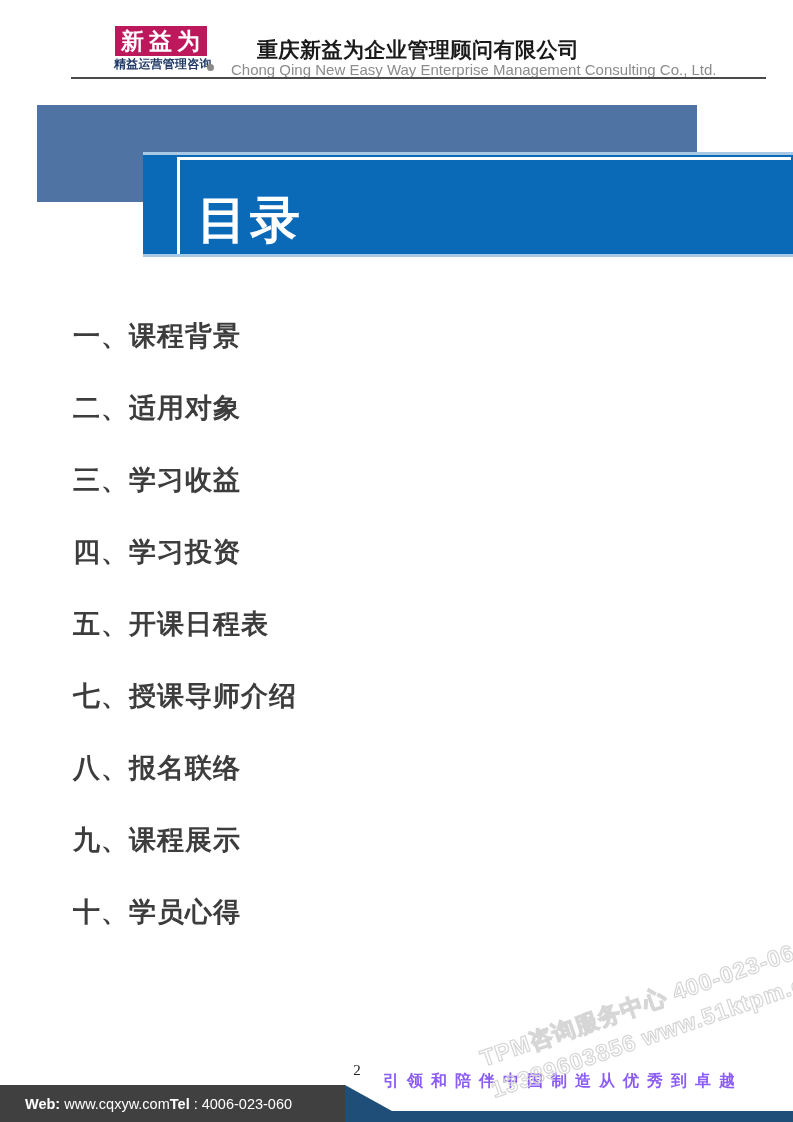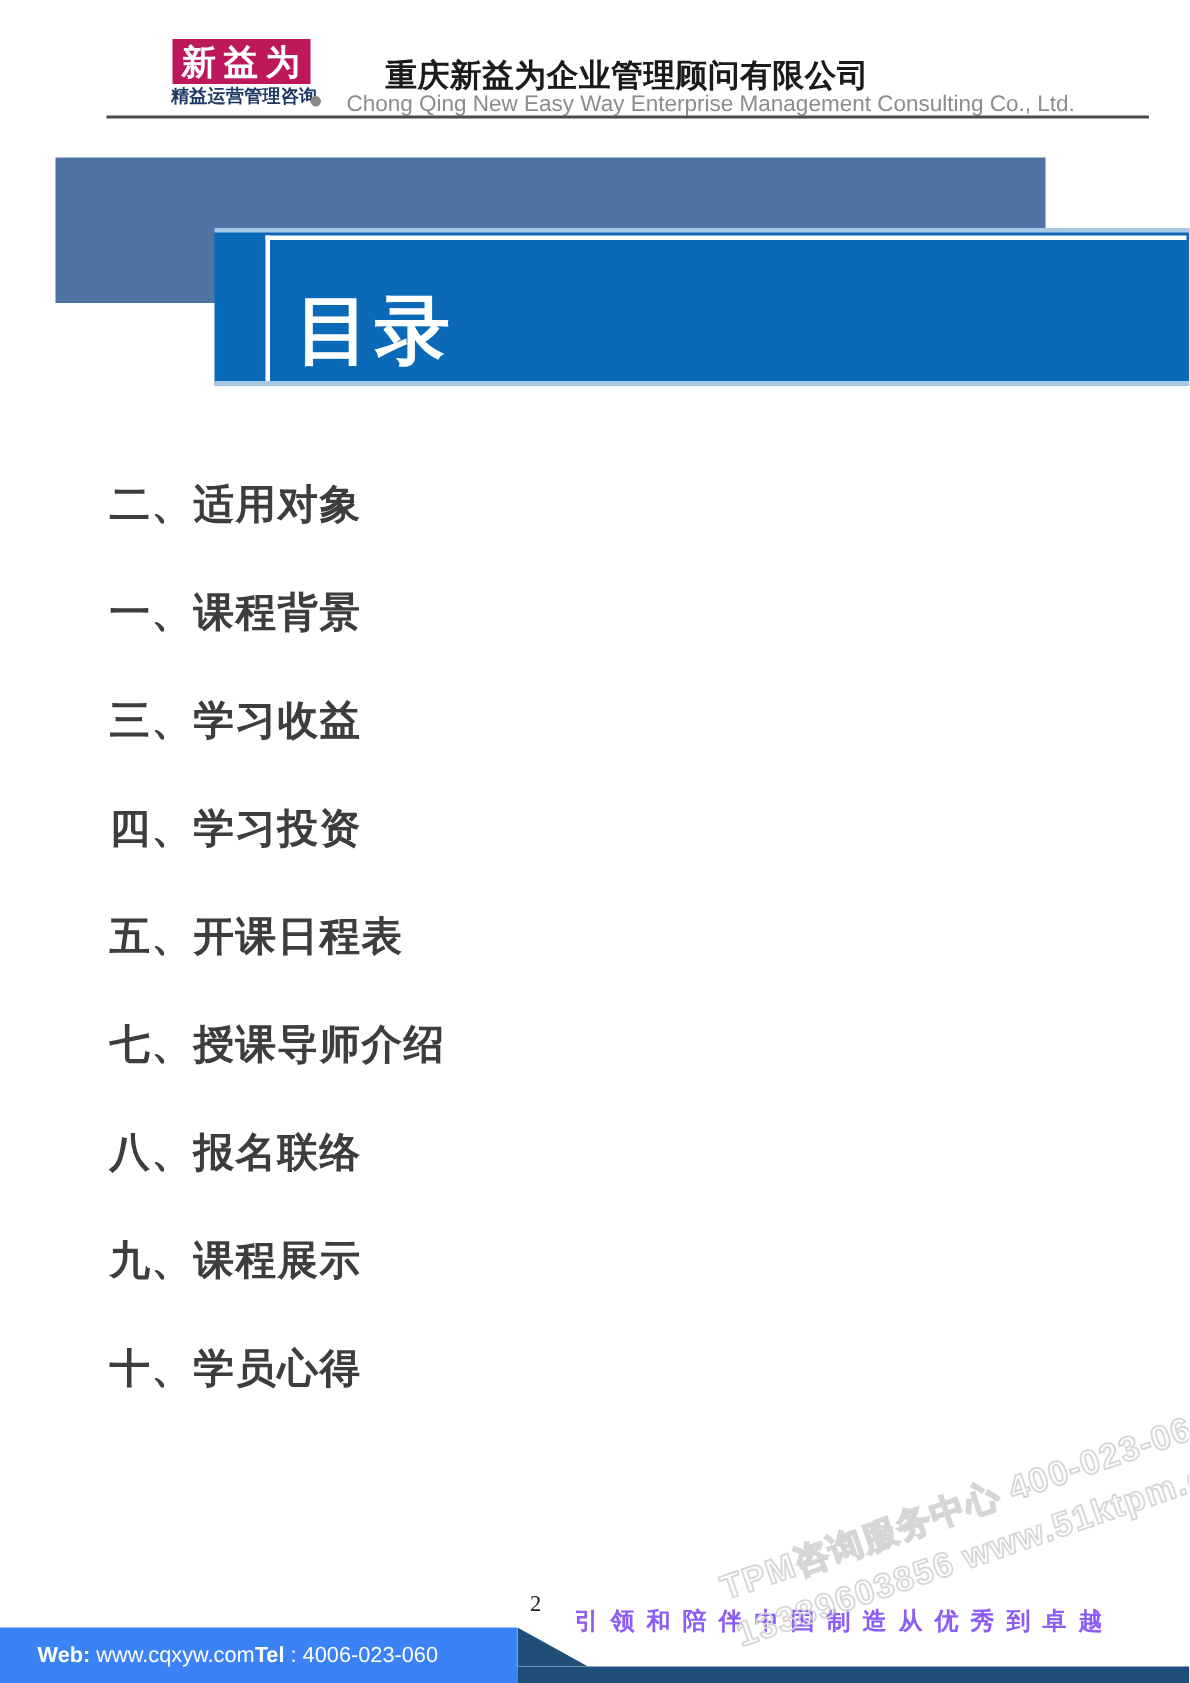--- a/index.html
+++ b/index.html
@@ -72,8 +72,8 @@
   </div>
 
   <div class="toc">
+    <div class="toc-item">一、课程背景</div>
     <div class="toc-item">二、适用对象</div>
-    <div class="toc-item">一、课程背景</div>
     <div class="toc-item">三、学习收益</div>
     <div class="toc-item">四、学习投资</div>
     <div class="toc-item">五、开课日程表</div>

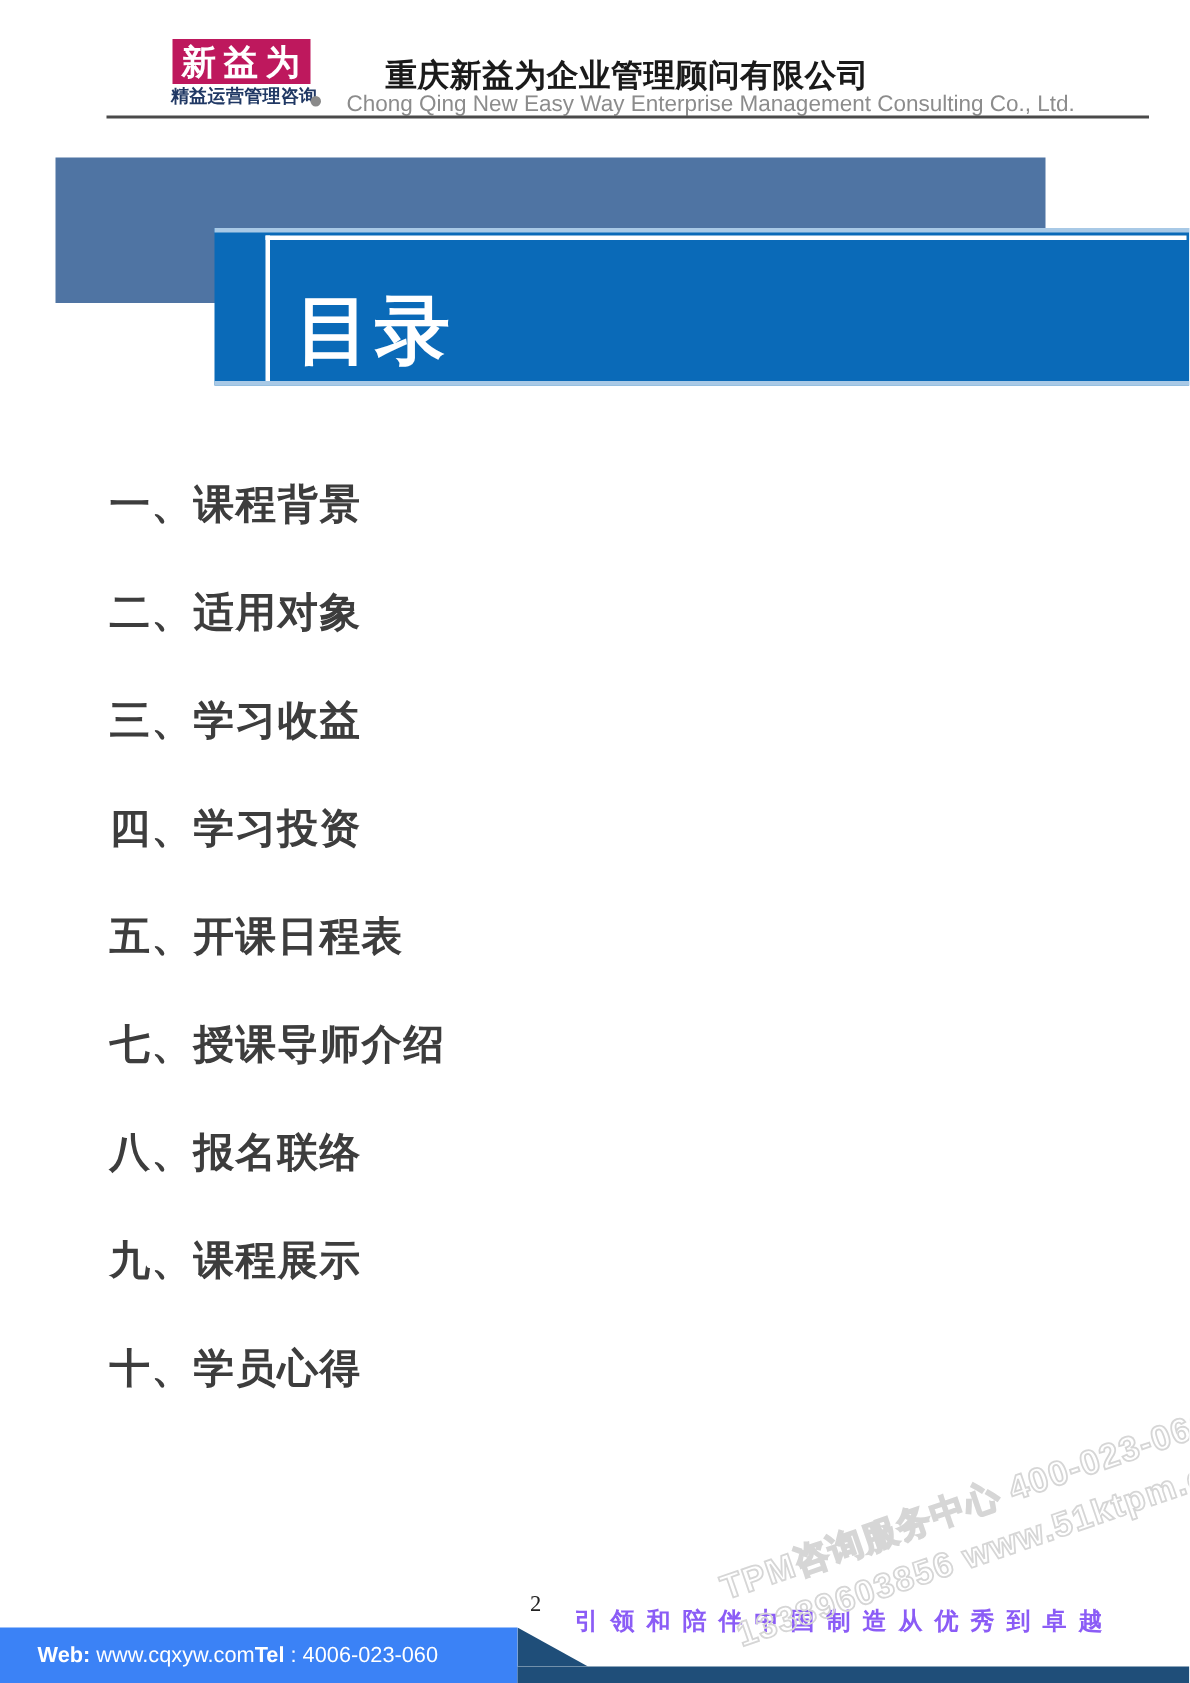--- a/index.html
+++ b/index.html
@@ -41,7 +41,7 @@
   
   .page-number{position:absolute;left:346px;top:1062px;width:22px;text-align:center;
                font-family:"Liberation Serif",serif;font-size:15px;color:#222222;z-index:3;}
-  .footer-left{position:absolute;left:0;top:1085px;width:345px;height:37px;background:#3b82f6;
+  .footer-left{position:absolute;left:0;top:1085px;width:345px;height:37px;background:#404040;
                display:flex;align-items:center;z-index:4;}
   .footer-text{padding-left:25px;color:#ffffff;font-size:14.5px;white-space:nowrap;}
   .footer-text .b{font-weight:bold;}

